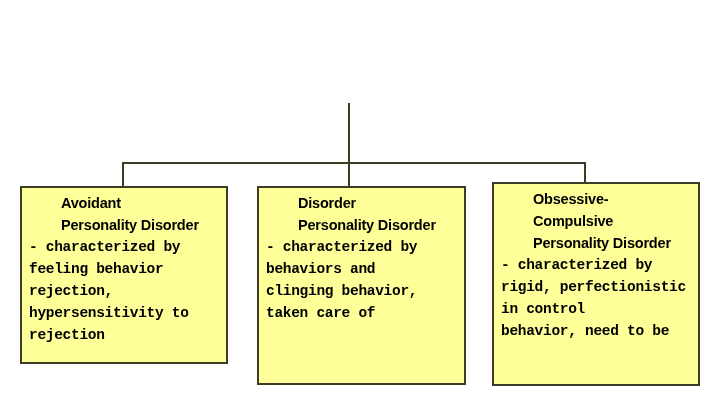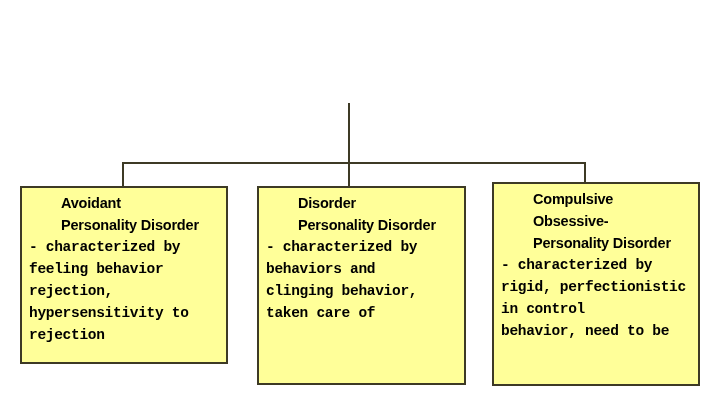--- a/index.html
+++ b/index.html
@@ -154,8 +154,8 @@
 
   <div class="node child-node child-3">
     <div class="pad">
+      <div class="child-title">Obsessive-</div>
       <div class="child-title">Compulsive</div>
-      <div class="child-title">Obsessive-</div>
       <div class="child-title">Personality Disorder</div>
       <div class="child-desc">- characterized by</div>
       <div class="child-desc">rigid, perfectionistic</div>

